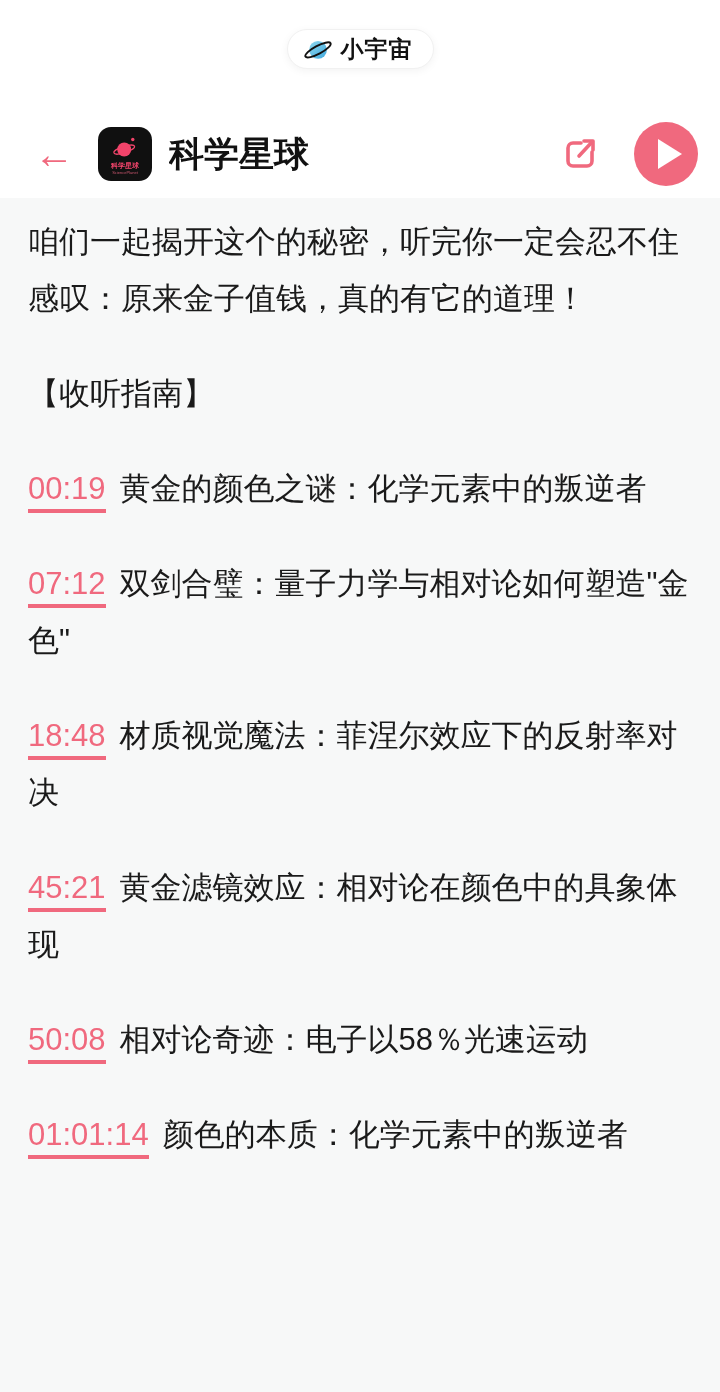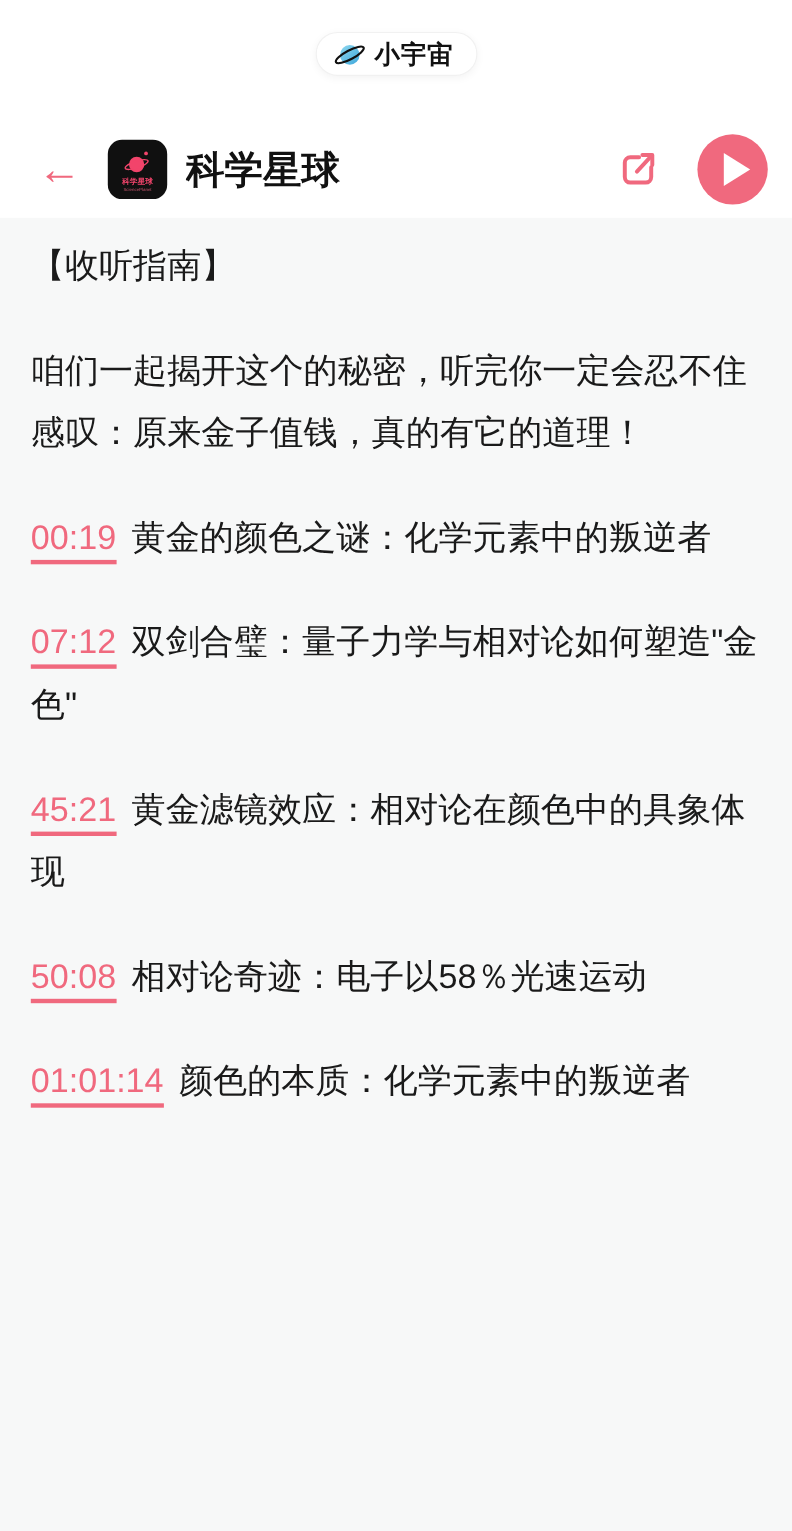--- a/index.html
+++ b/index.html
@@ -135,8 +135,8 @@
   </div>
 
   <div class="content">
+    <p>咱们一起揭开这个的秘密，听完你一定会忍不住感叹：原来金子值钱，真的有它的道理！</p>
     <p>【收听指南】</p>
-    <p>咱们一起揭开这个的秘密，听完你一定会忍不住感叹：原来金子值钱，真的有它的道理！</p>
 
     <p>
       <span class="timestamp">00:19</span><span>黄金的颜色之谜：化学元素中的叛逆者</span>

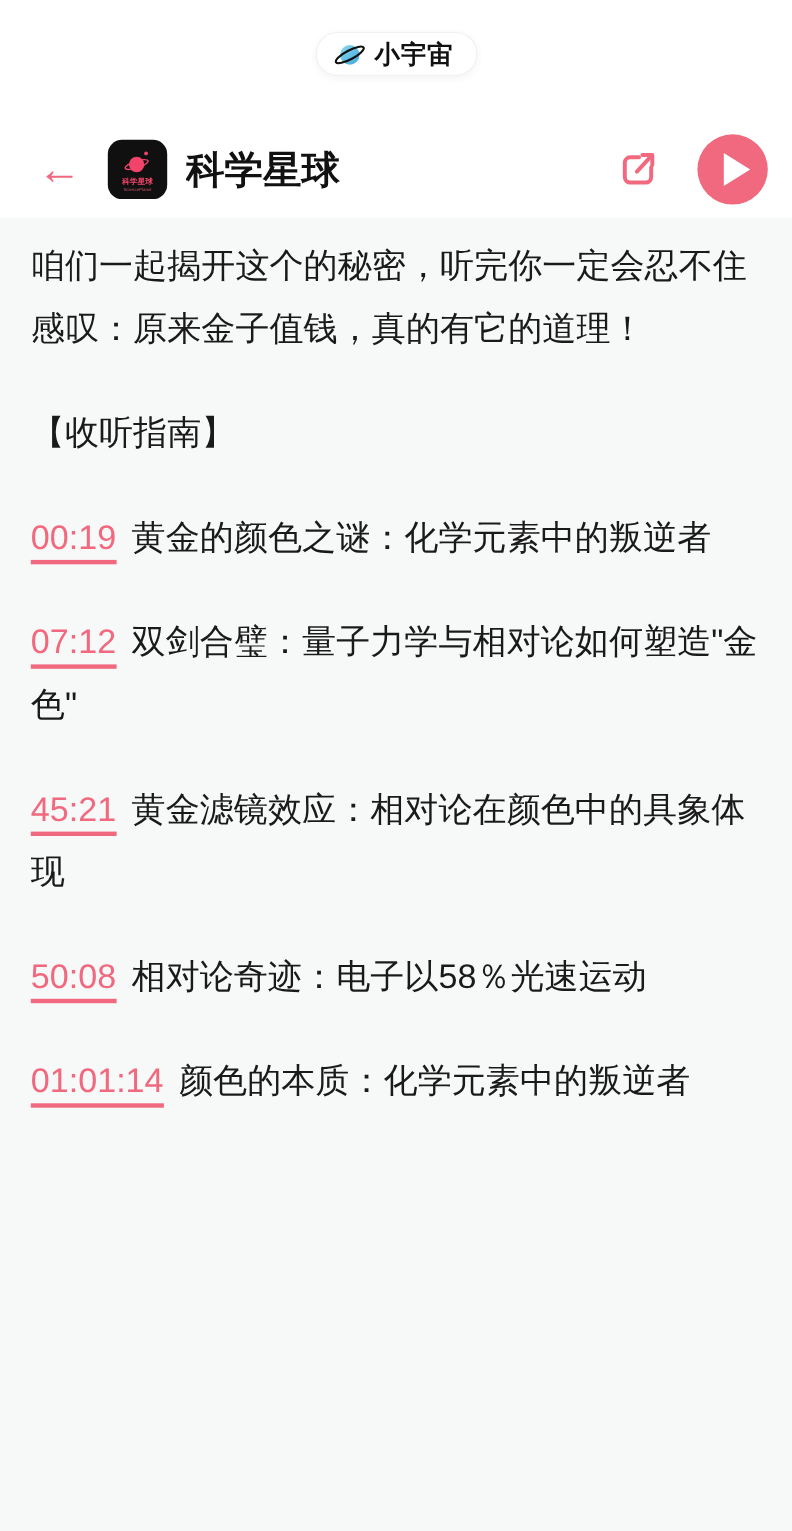--- a/index.html
+++ b/index.html
@@ -145,6 +145,9 @@
       <span class="timestamp">07:12</span><span>双剑合璧：量子力学与相对论如何塑造"金色"</span>
     </p>
     <p>
+      <span class="timestamp">18:48</span><span>材质视觉魔法：菲涅尔效应下的反射率对决</span>
+    </p>
+    <p>
       <span class="timestamp">45:21</span><span>黄金滤镜效应：相对论在颜色中的具象体现</span>
     </p>
     <p>

